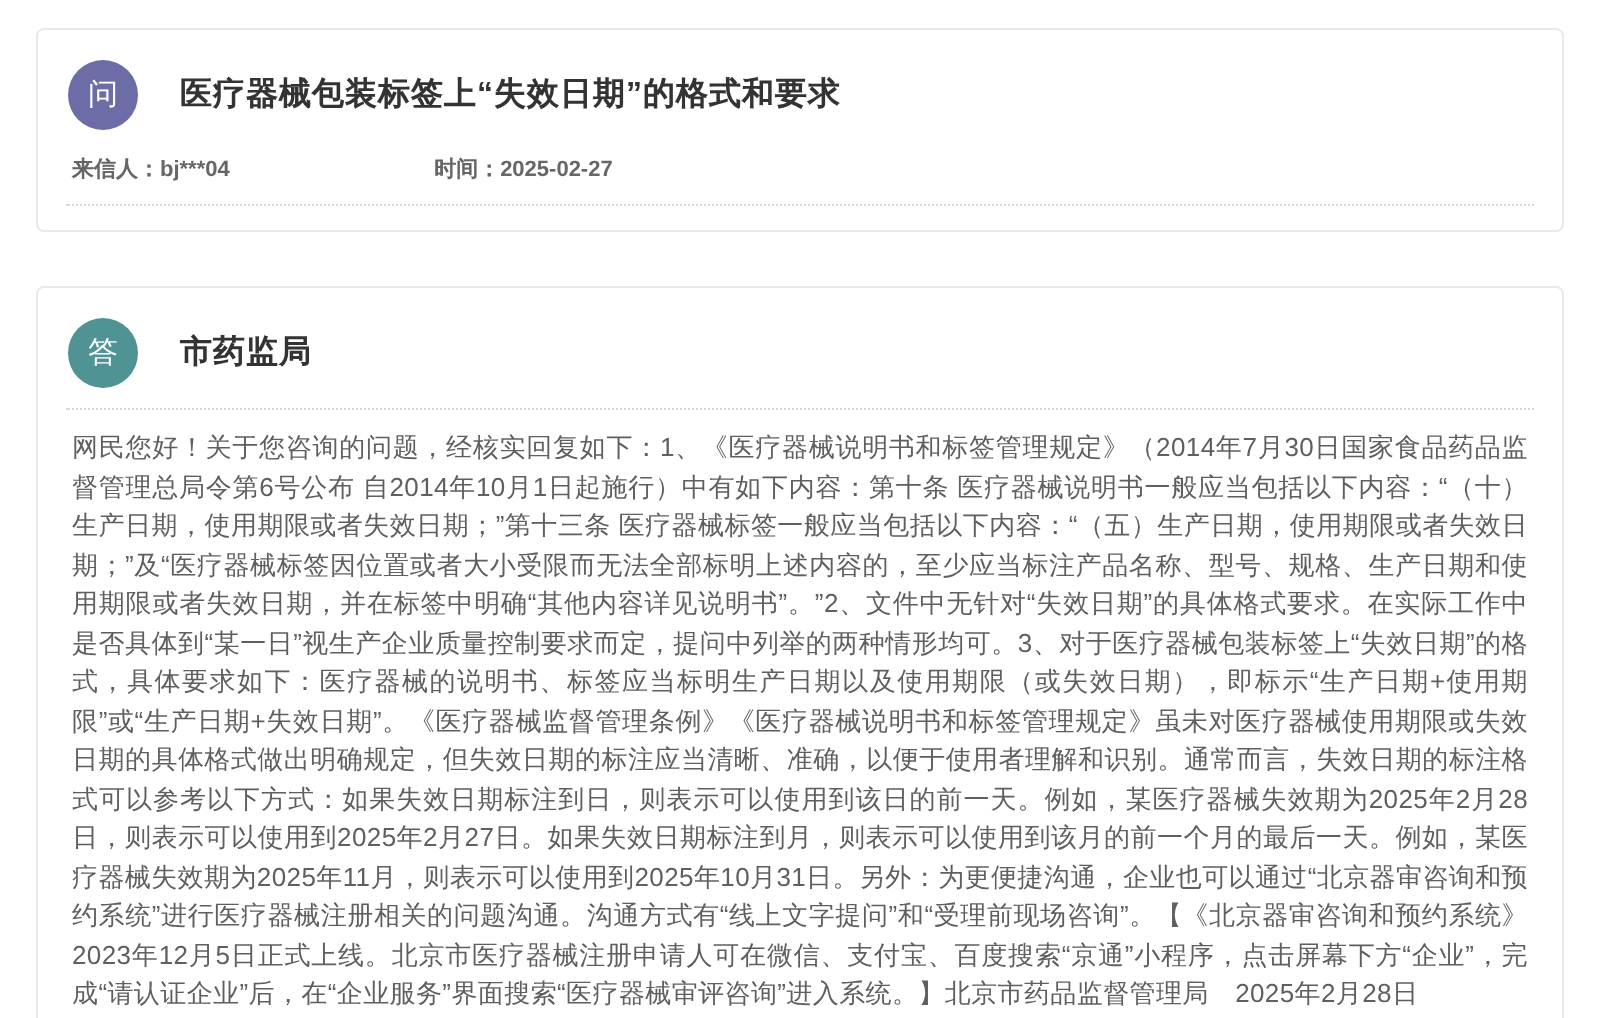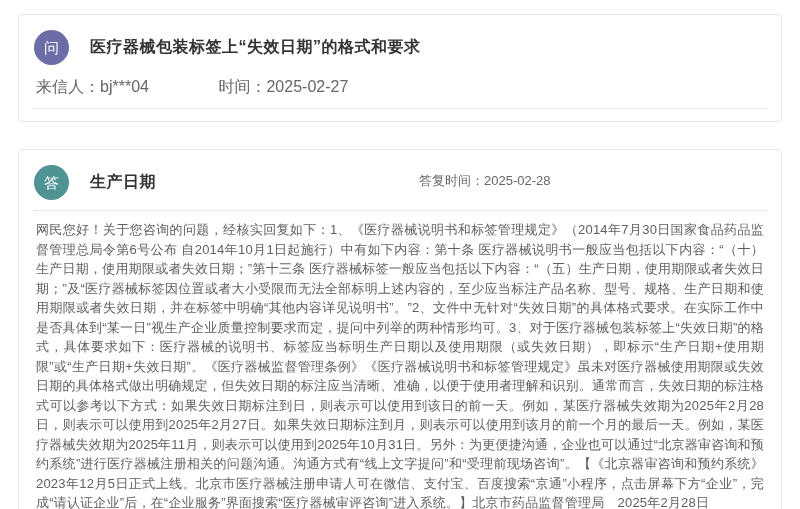--- a/index.html
+++ b/index.html
@@ -50,8 +50,9 @@
   }
   .meta-row {
     padding: 2px 2px 10px 4px;
-    font-size: 16px;
+    font-size: 11px;
     color: #666666;
+    font-weight: bold;
   }
   .meta-sender { display: inline-block; width: 178px; }
   .dotted-sep {

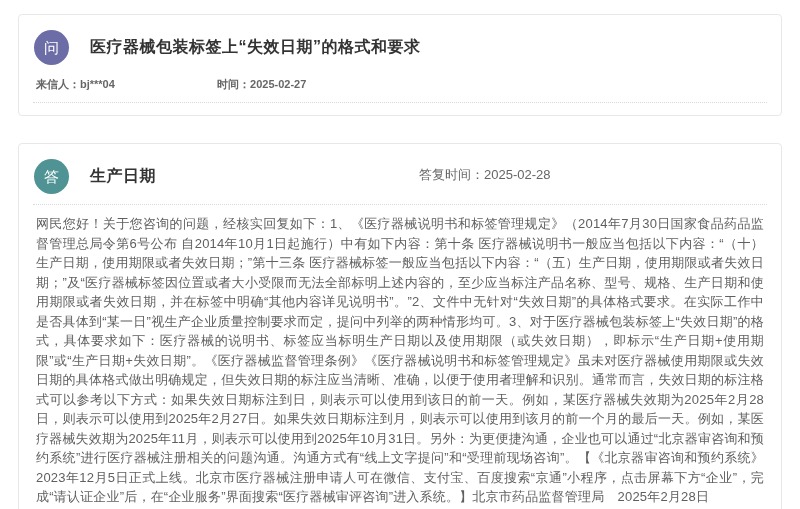--- a/index.html
+++ b/index.html
@@ -90,7 +90,7 @@
   <section class="card answer-card">
     <div class="card-header">
       <span class="badge" style="background-color: rgb(79, 147, 148);">答</span>
-      <h2 class="card-title">生产日期</h2>
+      <h2 class="card-title">市药监局</h2>
       <span class="reply-time"><span>答复时间：</span><span>2025-02-28</span></span>
     </div>
     <div class="dotted-sep"></div>

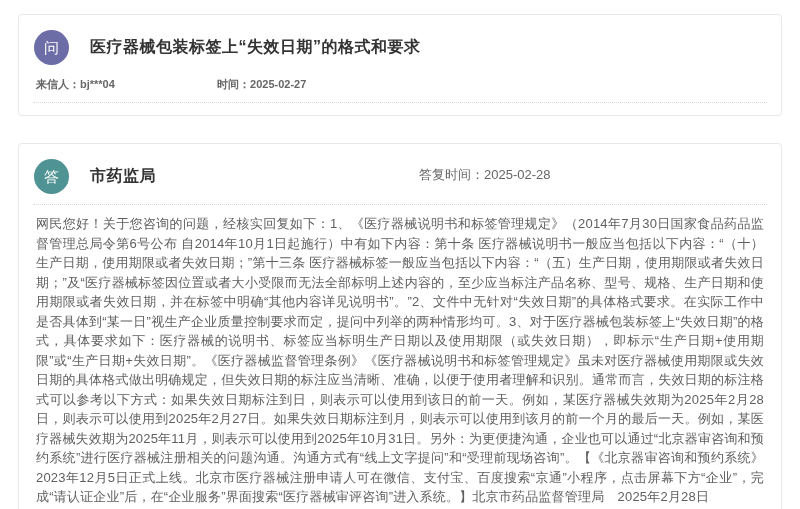--- a/index.html
+++ b/index.html
@@ -91,7 +91,6 @@
     <div class="card-header">
       <span class="badge" style="background-color: rgb(79, 147, 148);">答</span>
       <h2 class="card-title">市药监局</h2>
-      <span class="reply-time"><span>答复时间：</span><span>2025-02-28</span></span>
     </div>
     <div class="dotted-sep"></div>
     <p class="body-text">网民您好！关于您咨询的问题，经核实回复如下：1、《医疗器械说明书和标签管理规定》（2014年7月30日国家食品药品监督管理总局令第6号公布 自2014年10月1日起施行）中有如下内容：第十条 医疗器械说明书一般应当包括以下内容：“（十）生产日期，使用期限或者失效日期；”第十三条 医疗器械标签一般应当包括以下内容：“（五）生产日期，使用期限或者失效日期；”及“医疗器械标签因位置或者大小受限而无法全部标明上述内容的，至少应当标注产品名称、型号、规格、生产日期和使用期限或者失效日期，并在标签中明确“其他内容详见说明书”。”2、文件中无针对“失效日期”的具体格式要求。在实际工作中是否具体到“某一日”视生产企业质量控制要求而定，提问中列举的两种情形均可。3、对于医疗器械包装标签上“失效日期”的格式，具体要求如下：医疗器械的说明书、标签应当标明生产日期以及使用期限（或失效日期），即标示“生产日期+使用期限”或“生产日期+失效日期”。《医疗器械监督管理条例》《医疗器械说明书和标签管理规定》虽未对医疗器械使用期限或失效日期的具体格式做出明确规定，但失效日期的标注应当清晰、准确，以便于使用者理解和识别。通常而言，失效日期的标注格式可以参考以下方式：如果失效日期标注到日，则表示可以使用到该日的前一天。例如，某医疗器械失效期为2025年2月28日，则表示可以使用到2025年2月27日。如果失效日期标注到月，则表示可以使用到该月的前一个月的最后一天。例如，某医疗器械失效期为2025年11月，则表示可以使用到2025年10月31日。另外：为更便捷沟通，企业也可以通过“北京器审咨询和预约系统”进行医疗器械注册相关的问题沟通。沟通方式有“线上文字提问”和“受理前现场咨询”。【《北京器审咨询和预约系统》2023年12月5日正式上线。北京市医疗器械注册申请人可在微信、支付宝、百度搜索“京通”小程序，点击屏幕下方“企业”，完成“请认证企业”后，在“企业服务”界面搜索“医疗器械审评咨询”进入系统。】北京市药品监督管理局　2025年2月28日</p>

